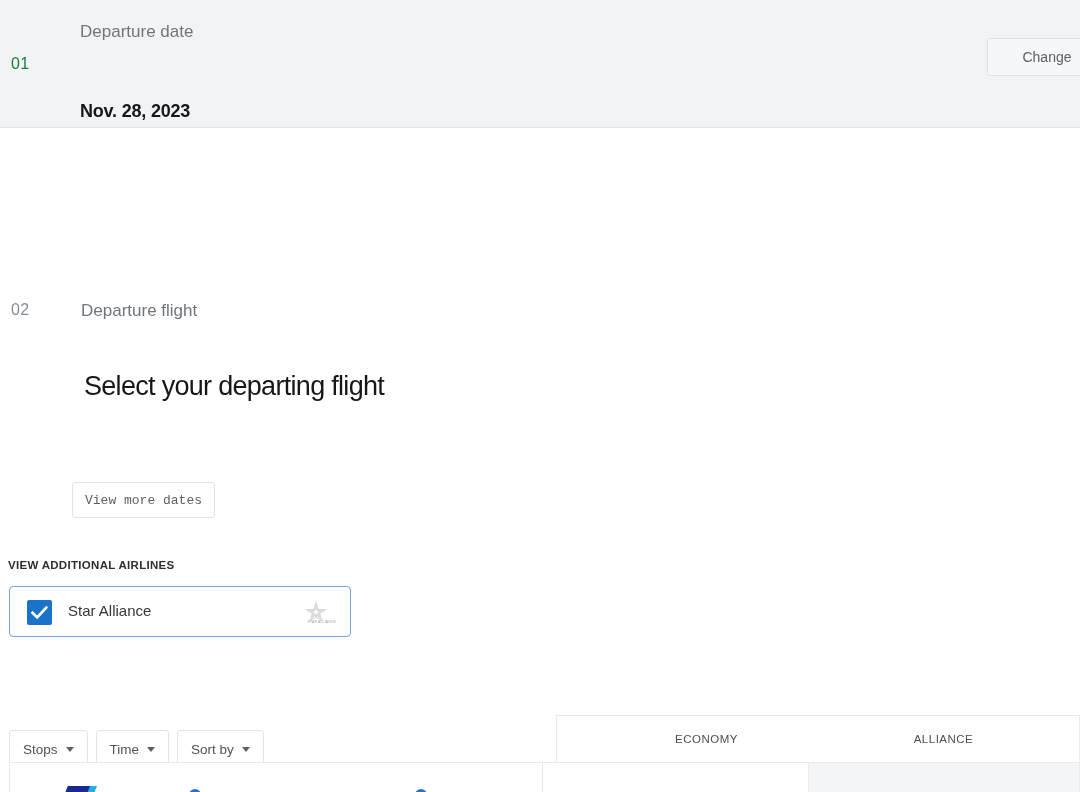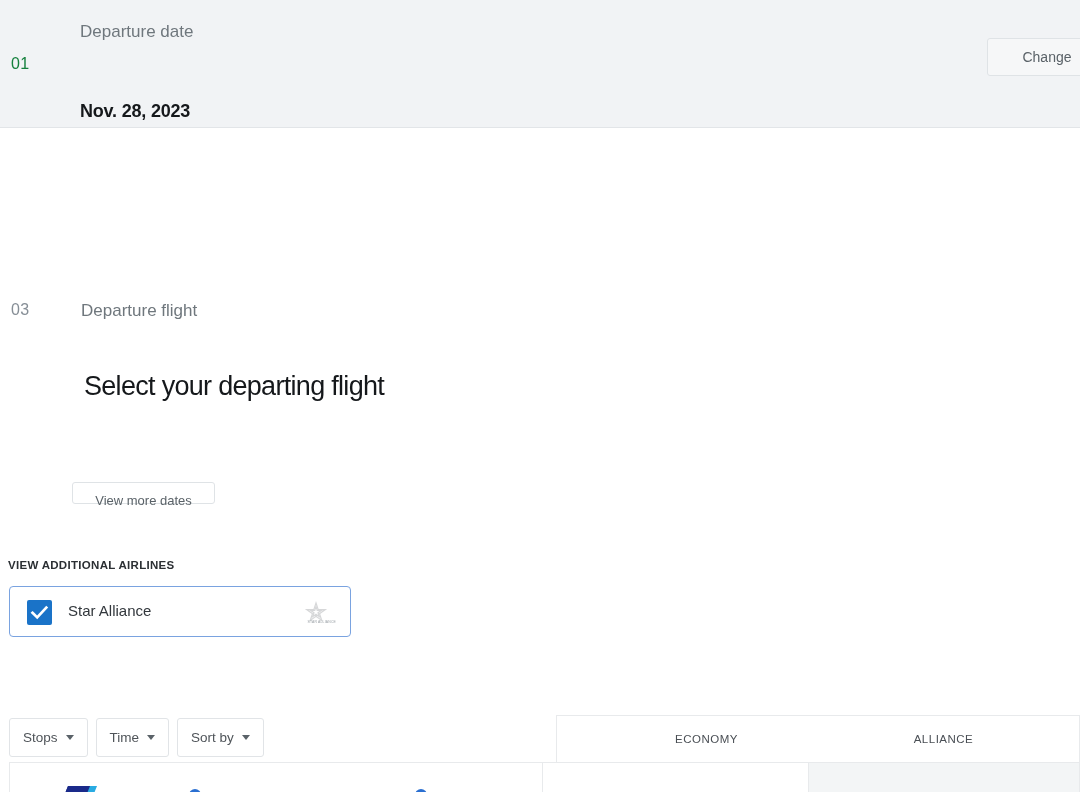--- a/index.html
+++ b/index.html
@@ -191,7 +191,7 @@
 
 <div class="step2">
 
-  <div class="step2-num">03</div>
+  <div class="step2-num">02</div>
   <div class="step2-label">Departure flight</div>
 
   <div class="headline">Select your departing flight</div>

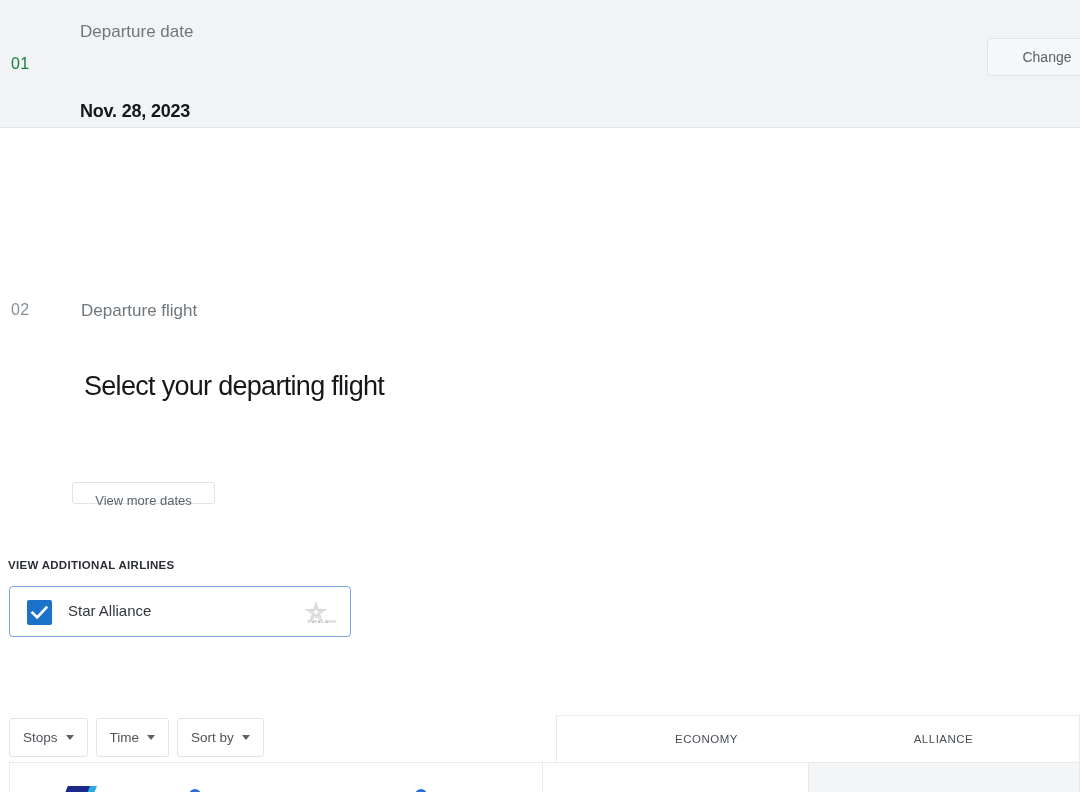--- a/index.html
+++ b/index.html
@@ -87,9 +87,9 @@
 
   .view-dates-btn {
     position: absolute; left: 72px; top: 354px;
-    width: 143px; height: 22px;
+    width: 143px; height: 36px;
     background: #fff; border: 1px solid #dfe3e6; border-radius: 3px;
-    font-family: Liberation Sans, sans-serif;
+    font-family: Liberation Mono, monospace;
     font-size: 13px; color: #5a6268; cursor: pointer;
     text-align: center; line-height: 36px;
   }

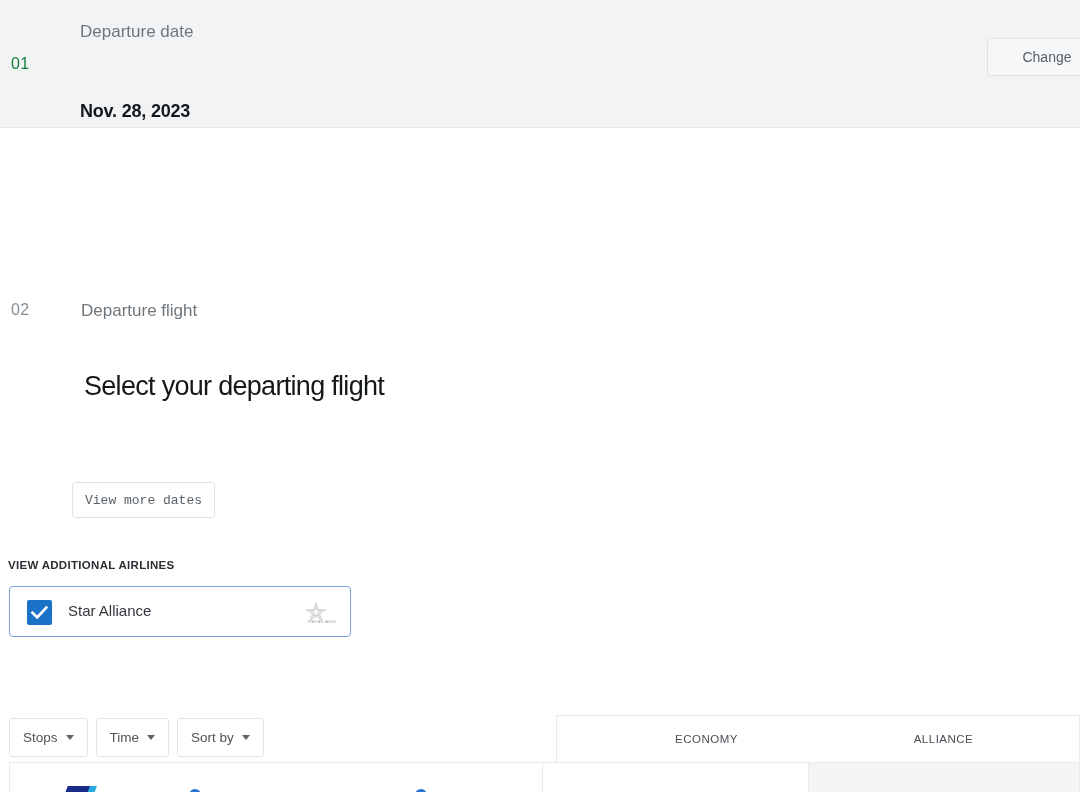--- a/index.html
+++ b/index.html
@@ -132,6 +132,7 @@
     display: flex; align-items: center; gap: 8px;
     font-size: 13.5px; color: #4f5459; cursor: pointer;
     font-family: "Liberation Sans", sans-serif;
+    margin-top: 12px;
   }
   .caret {
     width: 0; height: 0;

